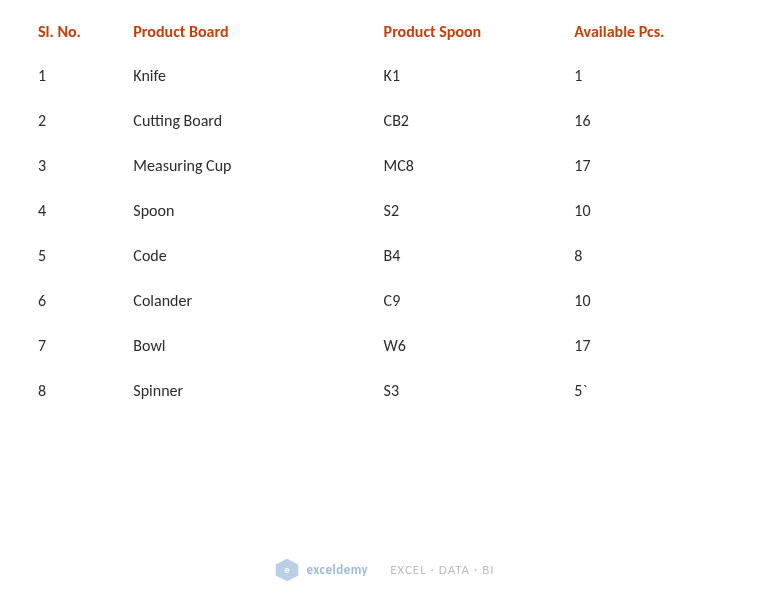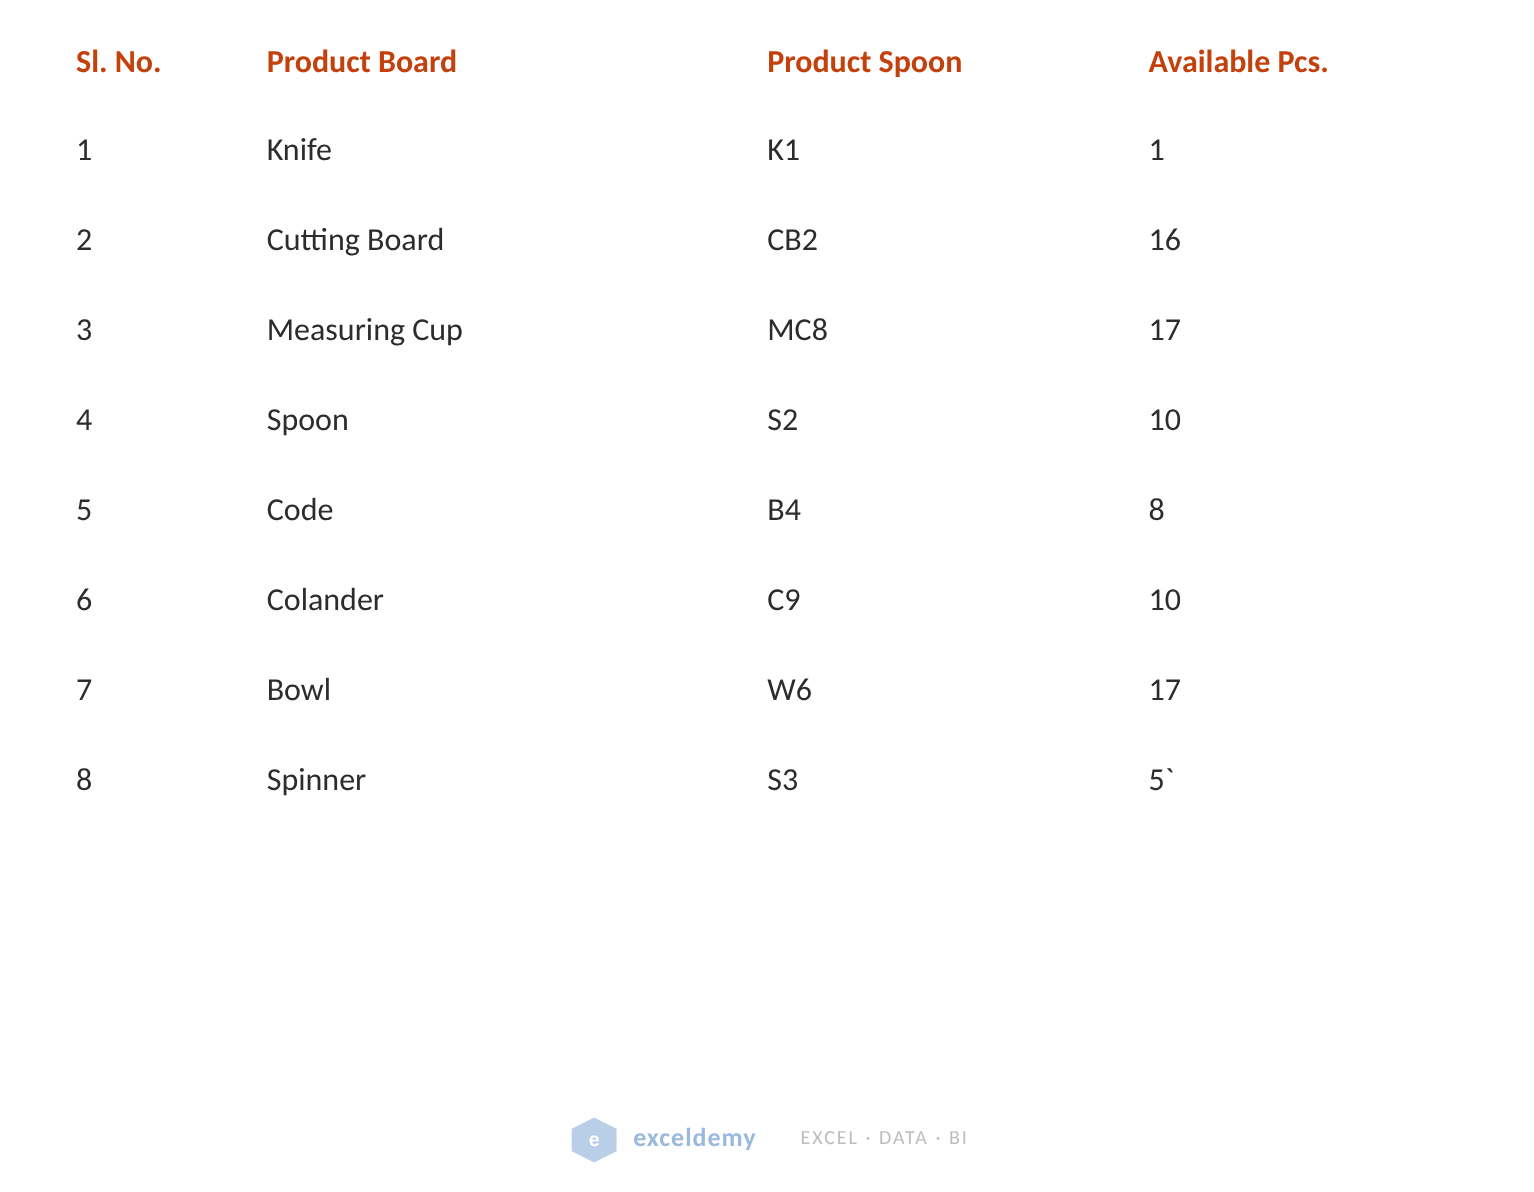--- a/index.html
+++ b/index.html
@@ -84,7 +84,7 @@
     }
 
     .watermark-text .sub {
-      font-size: 10px;
+      font-size: 13px;
       color: #888;
       letter-spacing: 1px;
       padding-left: 22px;

